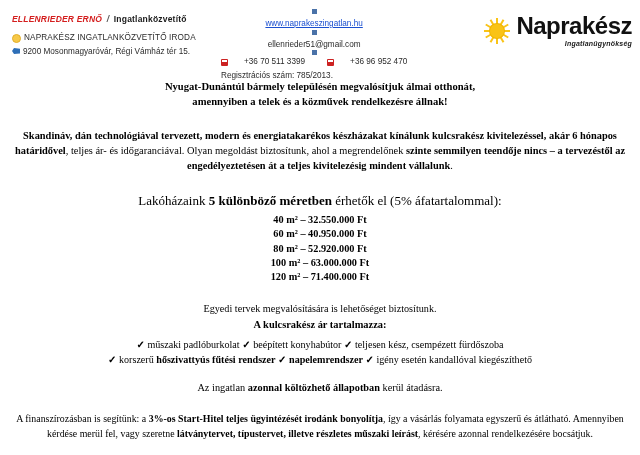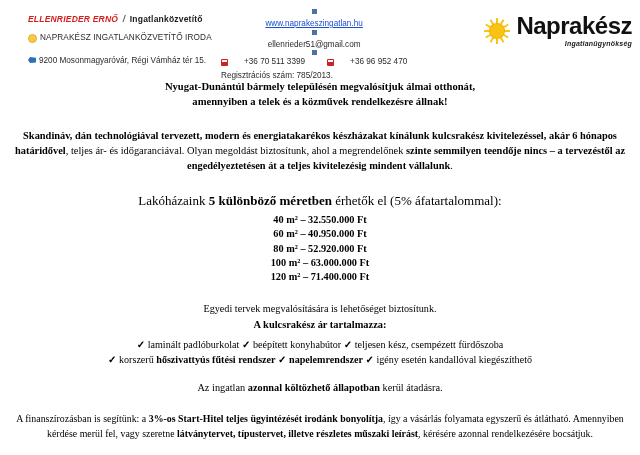--- a/index.html
+++ b/index.html
@@ -24,7 +24,7 @@
   }
   .lh-left {
     position: absolute;
-    left: 28px;
+    left: 12px;
     top: 14px;
     font-family: "Liberation Sans", "DejaVu Sans", sans-serif;
     line-height: 1.35;

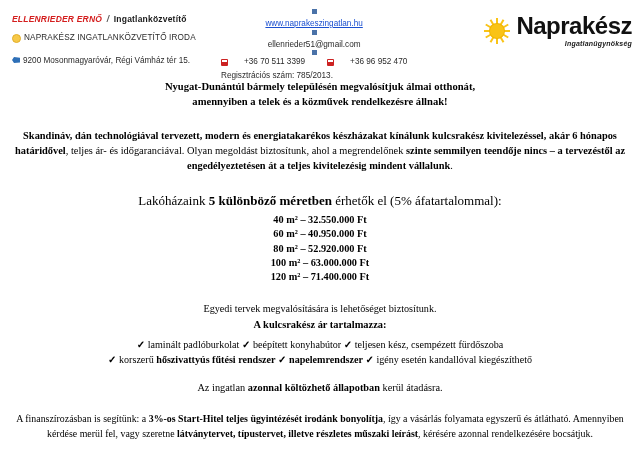--- a/index.html
+++ b/index.html
@@ -49,7 +49,7 @@
     align-items: center;
     gap: 3px;
   }
-  .office-line { margin-bottom: 11px; letter-spacing: .15px; justify-content: center; }
+  .office-line { margin-bottom: 2px; letter-spacing: .15px; justify-content: center; }
 
   .dot-yellow {
     width: 7px; height: 7px; border-radius: 50%;

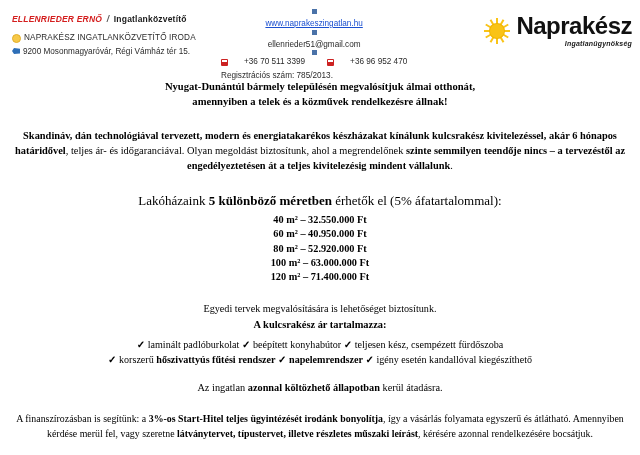--- a/index.html
+++ b/index.html
@@ -275,7 +275,7 @@
   <p class="para includes-title">A kulcsrakész ár tartalmazza:</p>
 
   <div class="feature-lines">
-    <div class="feature-row"><span class="chk">✓</span> <span>laminált padlóburkolat</span> <span class="chk">✓</span> <span>beépített konyhabútor</span> <span class="chk">✓</span> <span>teljesen kész, csempézett fürdőszoba</span></div>
+    <div class="feature-row"><span class="chk">✓</span> <span>műszaki padlóburkolat</span> <span class="chk">✓</span> <span>beépített konyhabútor</span> <span class="chk">✓</span> <span>teljesen kész, csempézett fürdőszoba</span></div>
     <div class="feature-row"><span class="chk">✓</span> <span>korszerű </span><span class="b">hőszivattyús fűtési rendszer</span> <span class="chk">✓</span> <span class="b">napelemrendszer</span> <span class="chk">✓</span> <span>igény esetén kandallóval kiegészíthető</span></div>
   </div>
 

